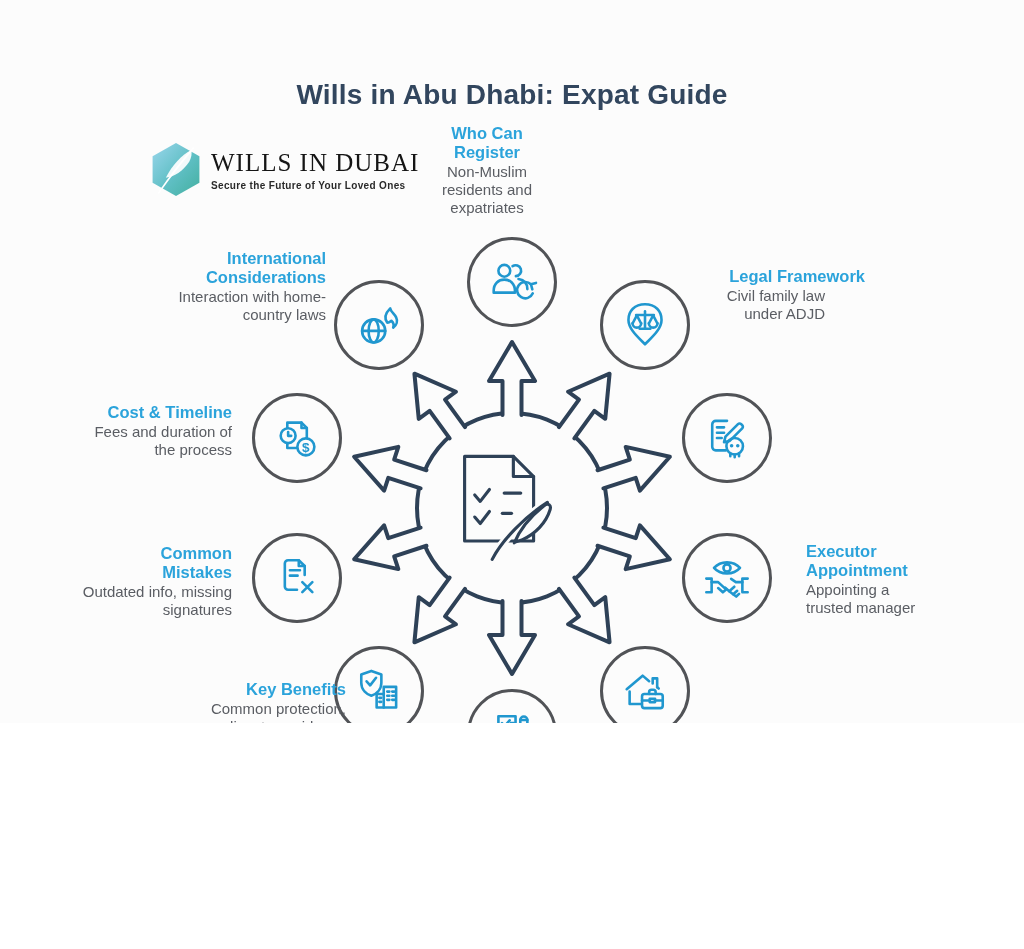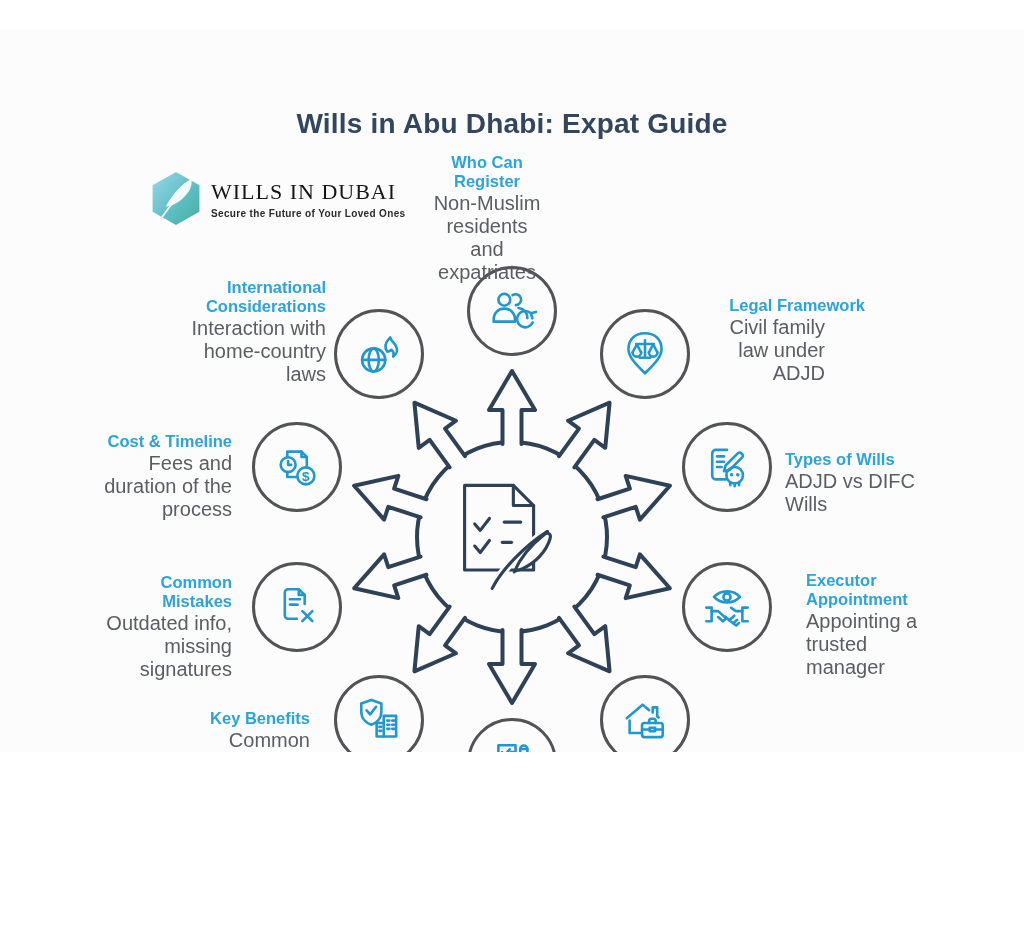--- a/index.html
+++ b/index.html
@@ -4,7 +4,7 @@
 <style>
   html,body{margin:0;padding:0;background:#ffffff;}
   .canvas{position:relative;width:1024px;height:723px;background:#FCFCFC;overflow:hidden;
-          font-family:"Liberation Sans",sans-serif;margin-top:29px;}
+          font-family:"Liberation Sans",sans-serif;}
   .page-title{position:absolute;left:0;right:0;top:60px;text-align:center;
               font-size:28px;font-weight:bold;color:#32465E;letter-spacing:.2px;}
   

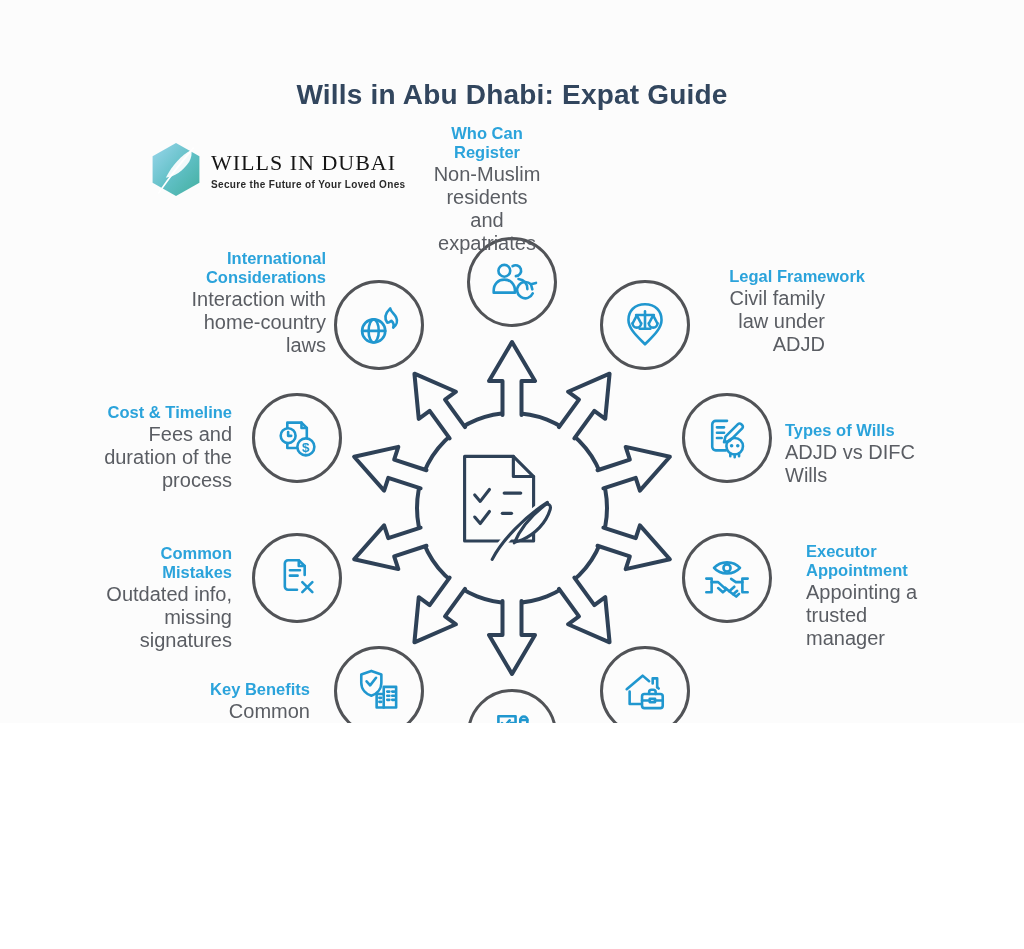--- a/index.html
+++ b/index.html
@@ -10,7 +10,7 @@
   
   .logo{position:absolute;left:149px;top:141px;display:flex;align-items:center;}
   .logo-text{margin-left:8px;}
-  .logo-name{font-family:"Liberation Serif",serif;font-size:22px;letter-spacing:1px;
+  .logo-name{font-family:"Liberation Serif",serif;font-size:25px;letter-spacing:1px;
              color:#151515;white-space:nowrap;}
   .logo-tagline{font-size:10px;font-weight:bold;color:#2a2a2a;letter-spacing:.35px;
                 margin-top:3px;white-space:nowrap;}

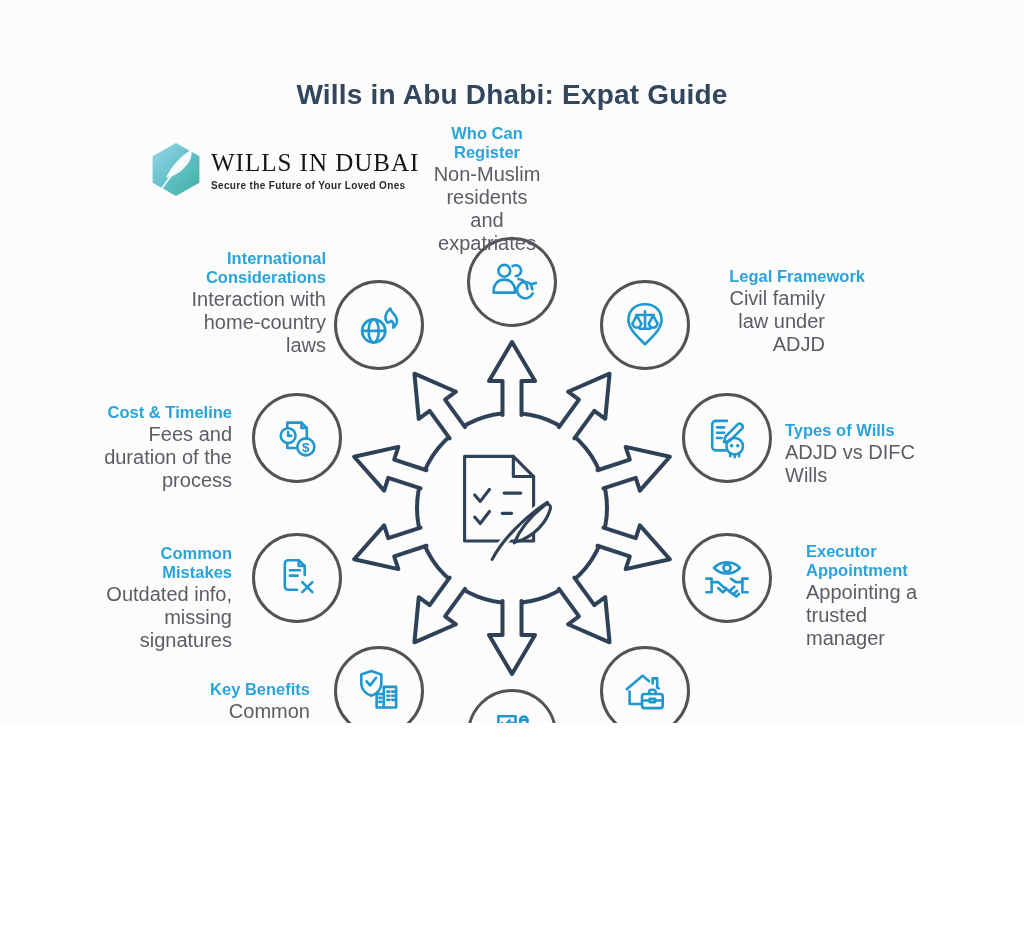--- a/index.html
+++ b/index.html
@@ -30,7 +30,7 @@
   
   .topic-text{position:absolute;}
   .topic-title{color:#2BA3DB;font-weight:bold;font-size:16.5px;line-height:19px;max-width:var(--tw,220px);}
-  .topic-desc{color:#5A5D63;font-size:20px;line-height:23px;max-width:var(--dw,220px);margin-top:1px;}
+  .topic-desc{color:#5A5D63;font-size:15px;line-height:18px;max-width:var(--dw,220px);margin-top:1px;}
   .ta-c{text-align:center;}
   .ta-c .topic-title,.ta-c .topic-desc{margin-left:auto;margin-right:auto;}
   .ta-r{text-align:right;}

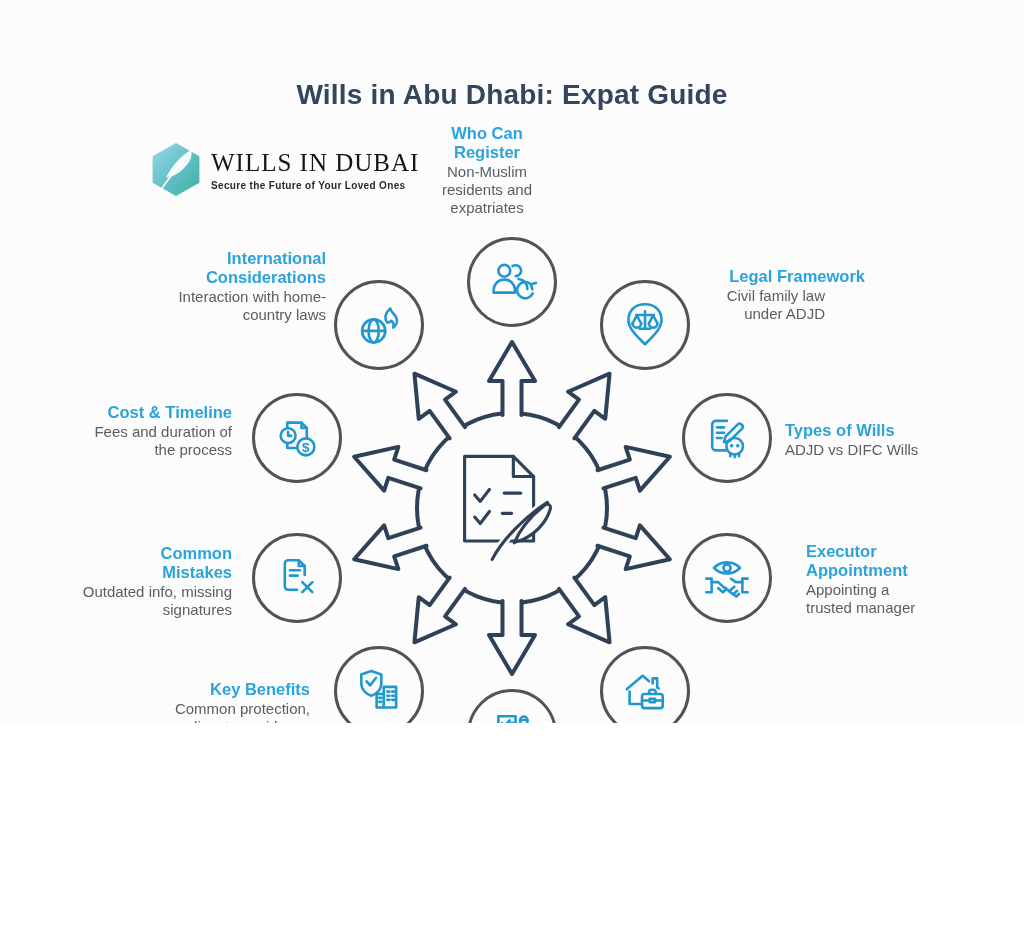--- a/index.html
+++ b/index.html
@@ -235,10 +235,6 @@
     <div class="topic-title">Legal Framework</div>
     <div class="topic-desc">Civil family law under ADJD</div>
   </div>
-  <div class="topic-text" style="left:785px;top:421px;width:150px;--tw:145px;--dw:150px;">
-    <div class="topic-title">Types of Wills</div>
-    <div class="topic-desc">ADJD vs DIFC Wills</div>
-  </div>
   <div class="topic-text" style="left:806px;top:542px;width:130px;--tw:120px;--dw:126px;">
     <div class="topic-title">Executor Appointment</div>
     <div class="topic-desc">Appointing a trusted manager</div>

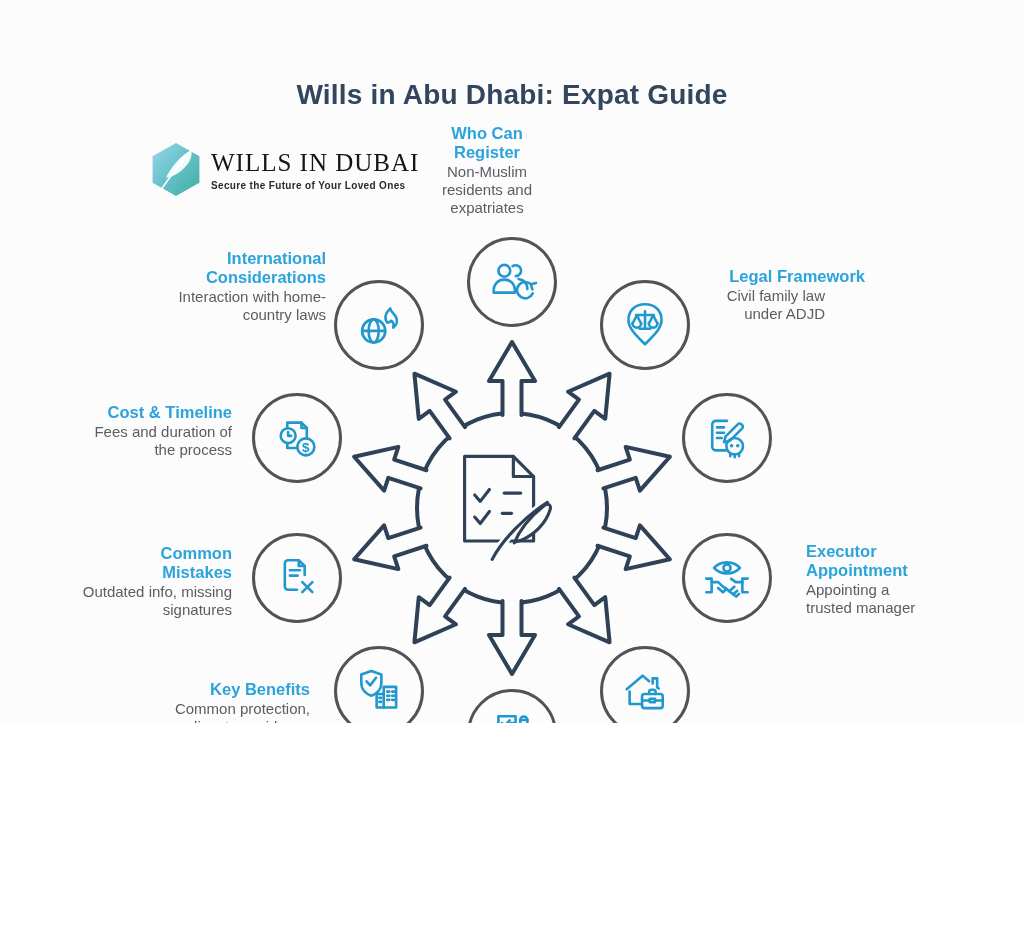--- a/index.html
+++ b/index.html
@@ -241,7 +241,7 @@
   </div>
   <div class="topic-text ta-c" style="left:446px;top:804px;width:130px;--tw:125px;--dw:118px;">
   </div>
-  <div class="topic-text ta-r" style="right:714px;top:680px;width:170px;--tw:160px;--dw:140px;">
+  <div class="topic-text ta-r" style="right:678px;top:680px;width:170px;--tw:160px;--dw:140px;">
     <div class="topic-title">Key Benefits</div>
     <div class="topic-desc">Common protection, dispute avoidance</div>
   </div>

